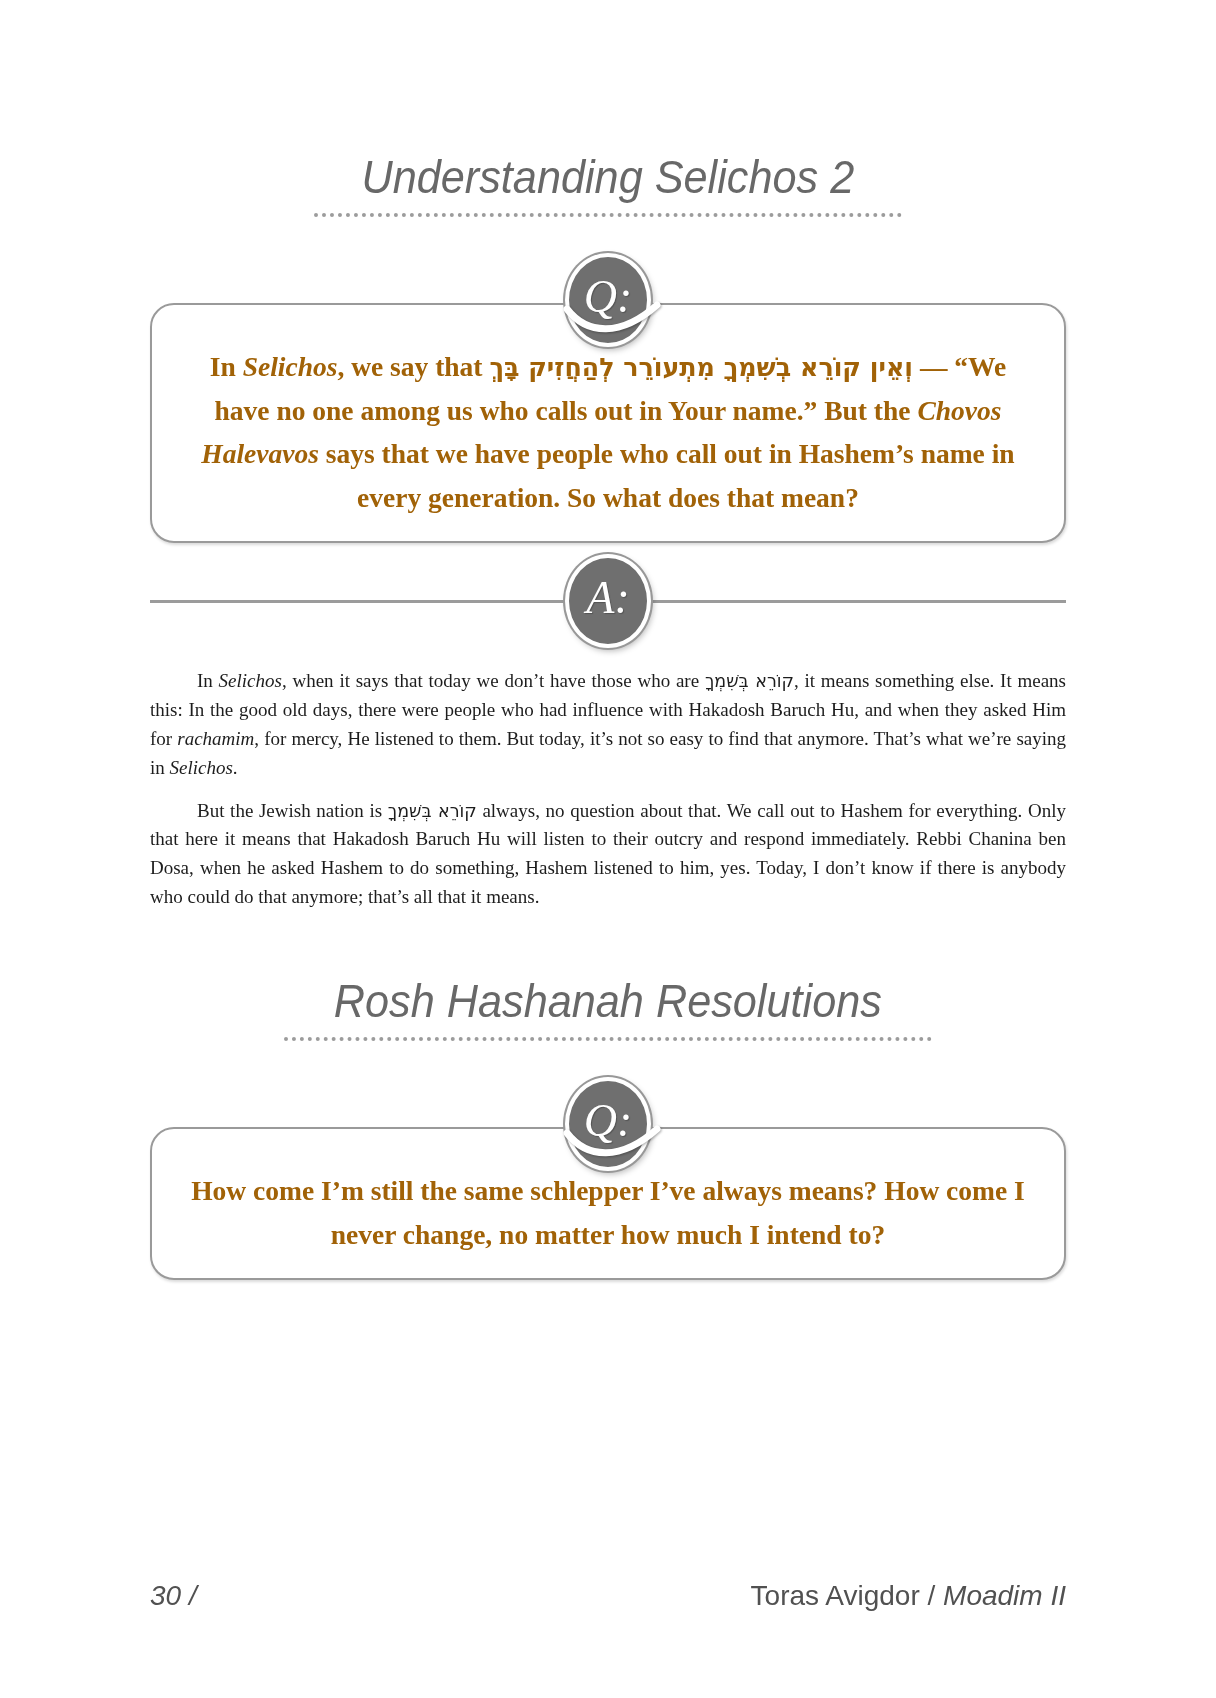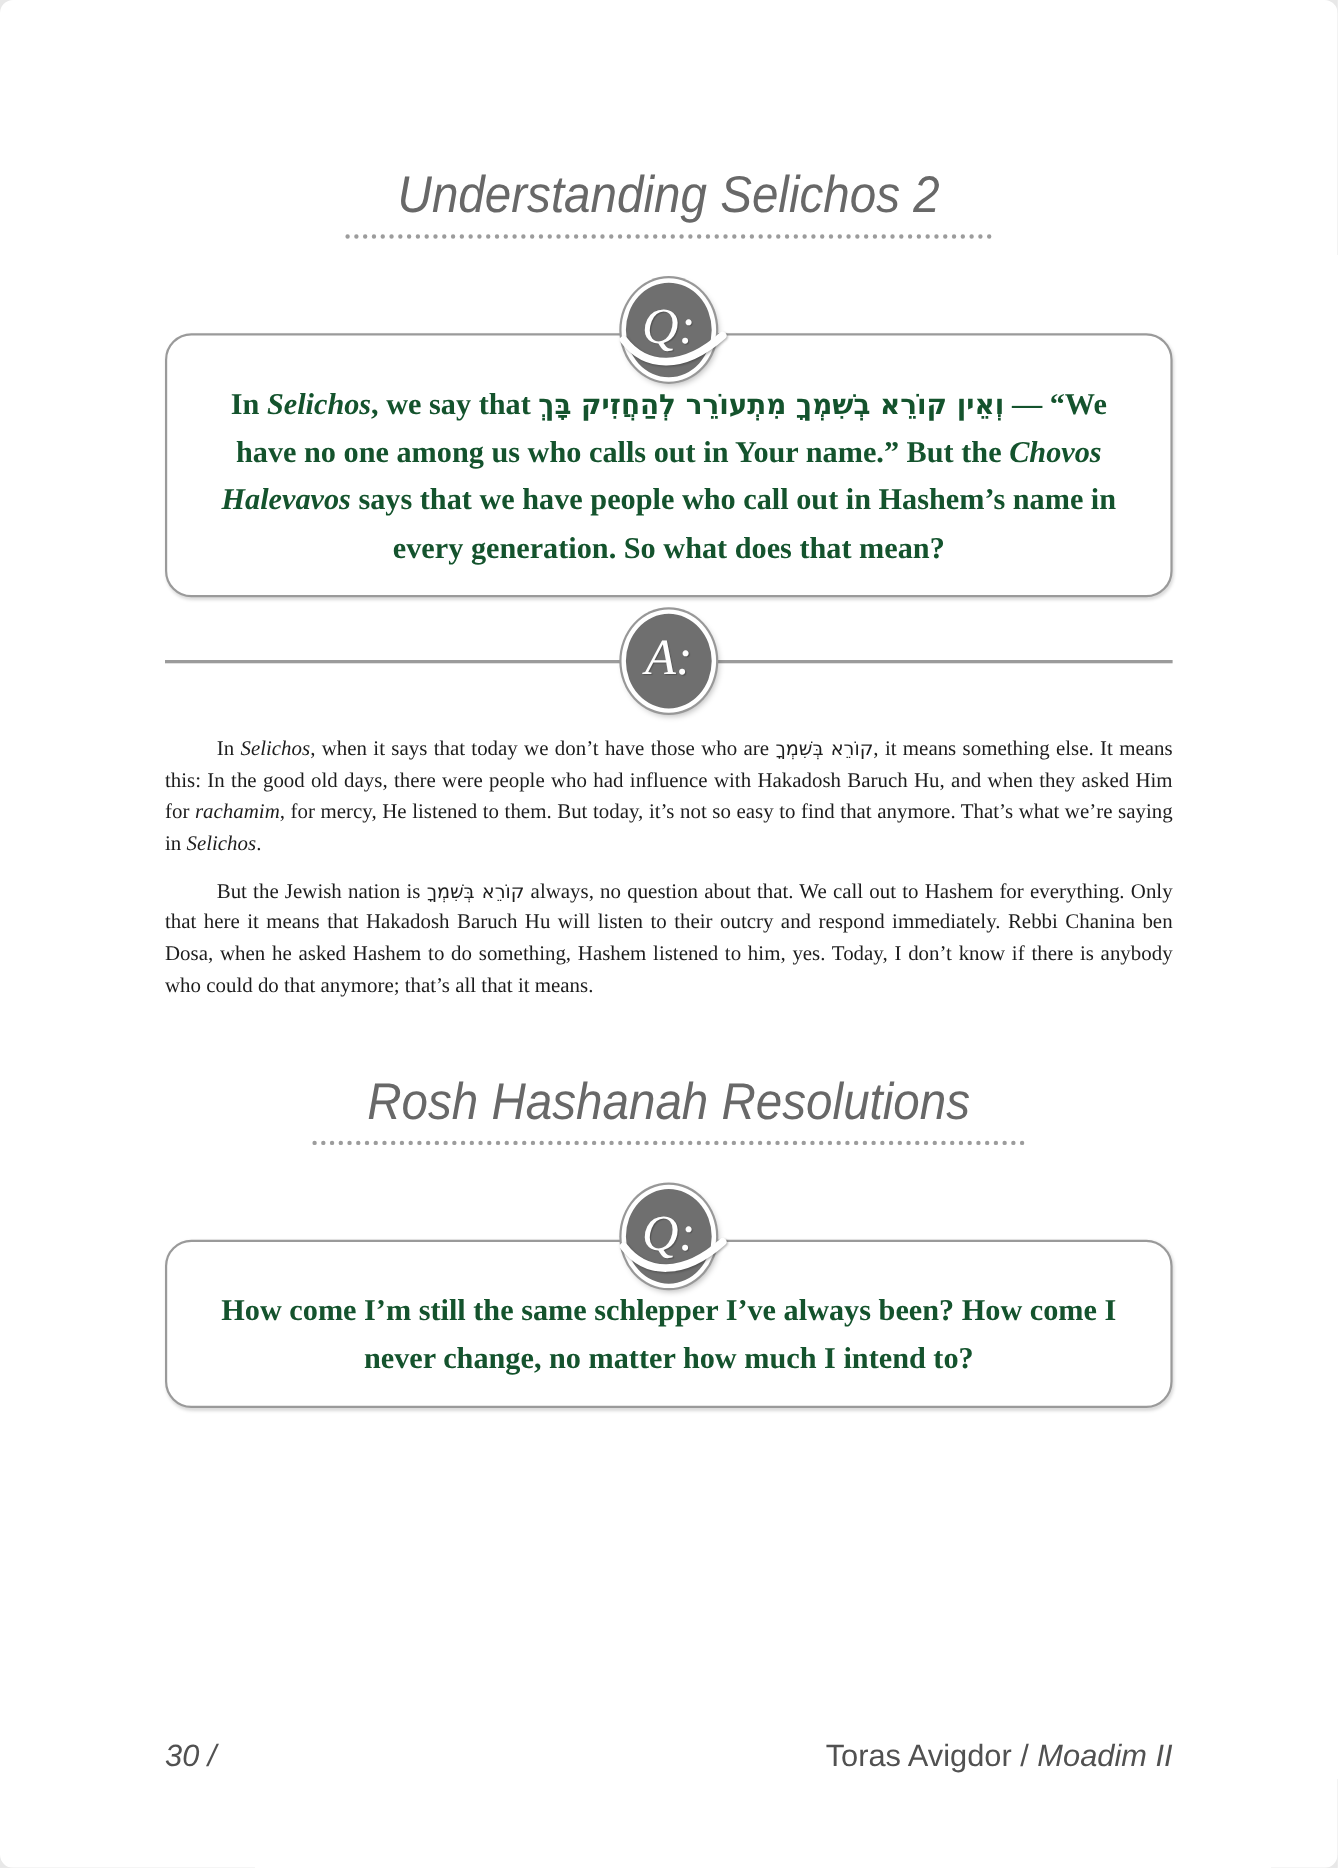--- a/index.html
+++ b/index.html
@@ -13,7 +13,6 @@
     box-sizing:border-box;
     padding:0 150px;
     overflow:hidden;
-    border-radius:12px;
   }
 
   

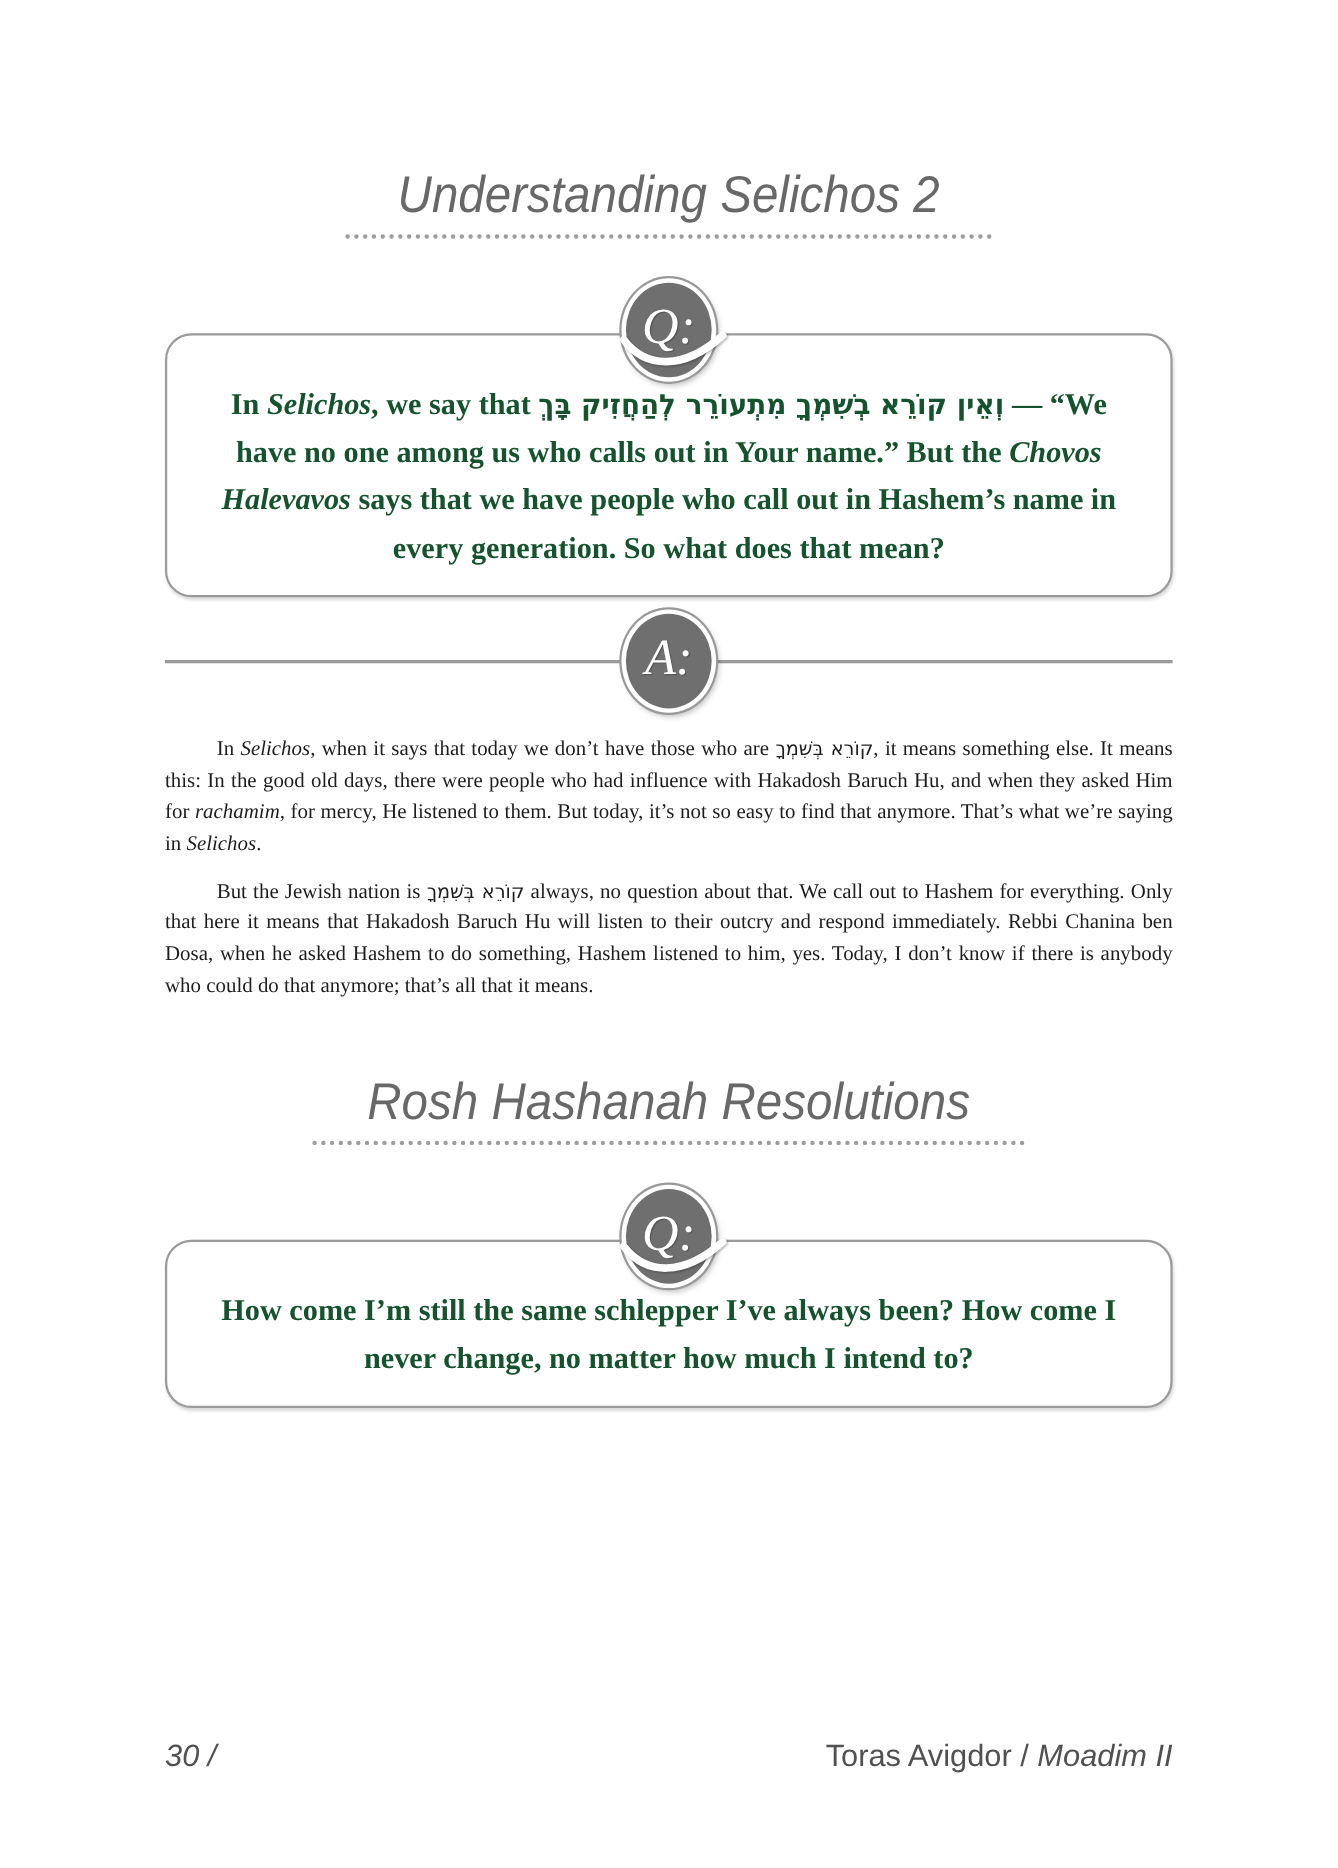--- a/index.html
+++ b/index.html
@@ -79,7 +79,7 @@
     font-weight:700;
     font-size:27.5px;
     line-height:1.58;
-    color:#14532d;
+    color:#a16207;
     z-index:1;
   }
 

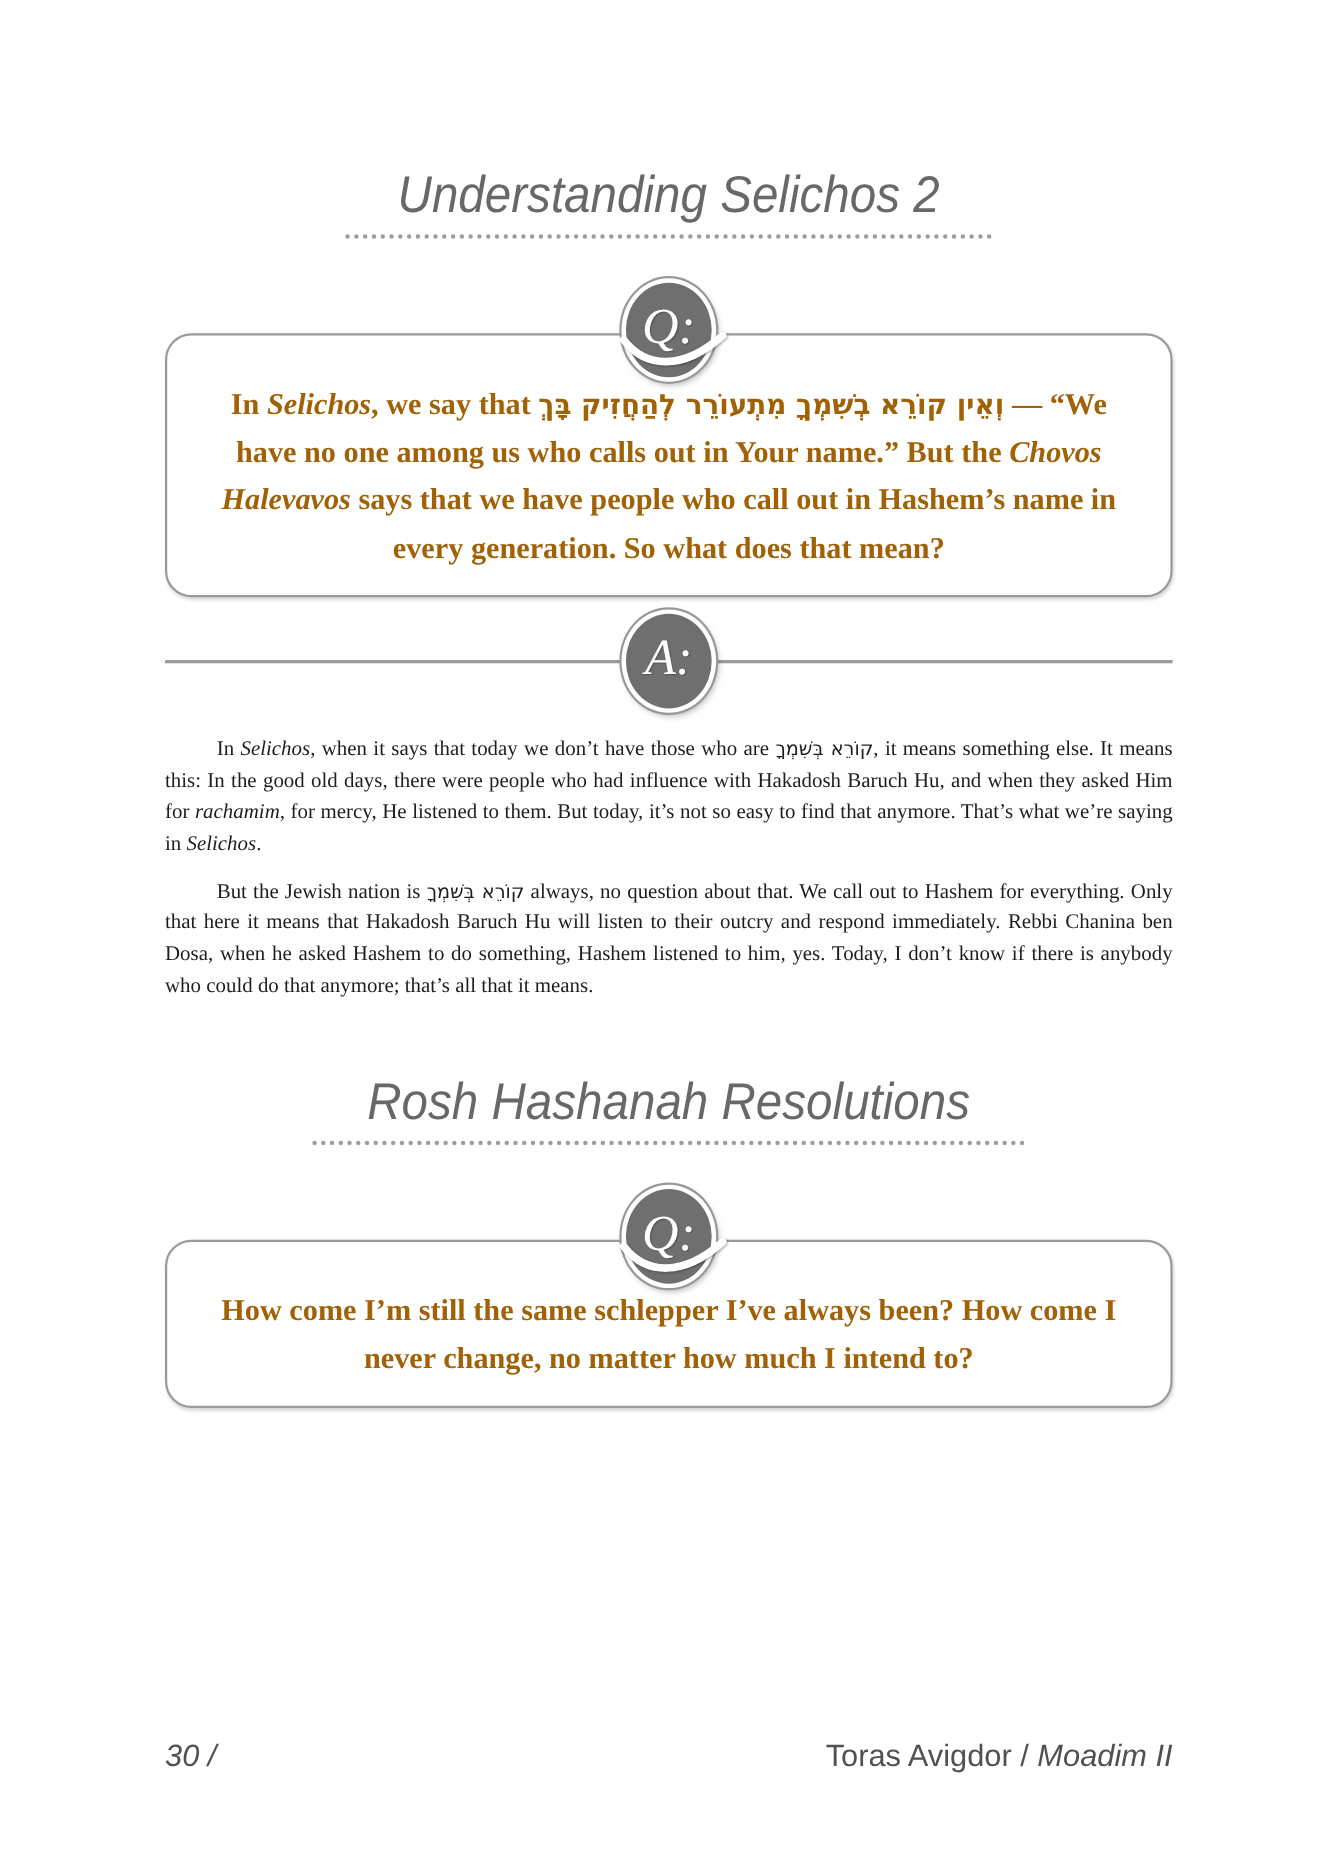--- a/index.html
+++ b/index.html
@@ -191,7 +191,7 @@
   </div>
 
   <div class="q-box">
-    <p style="margin:0"><span class="seg-n">How come I’m still the same schlepper I’ve always been? How come I never change, no matter how much I intend to?</span></p>
+    <p style="margin:0"><span class="seg-n">How come I’m still the same schlepper I’ve always means? How come I never change, no matter how much I intend to?</span></p>
   </div>
 
   <div class="page-footer">

